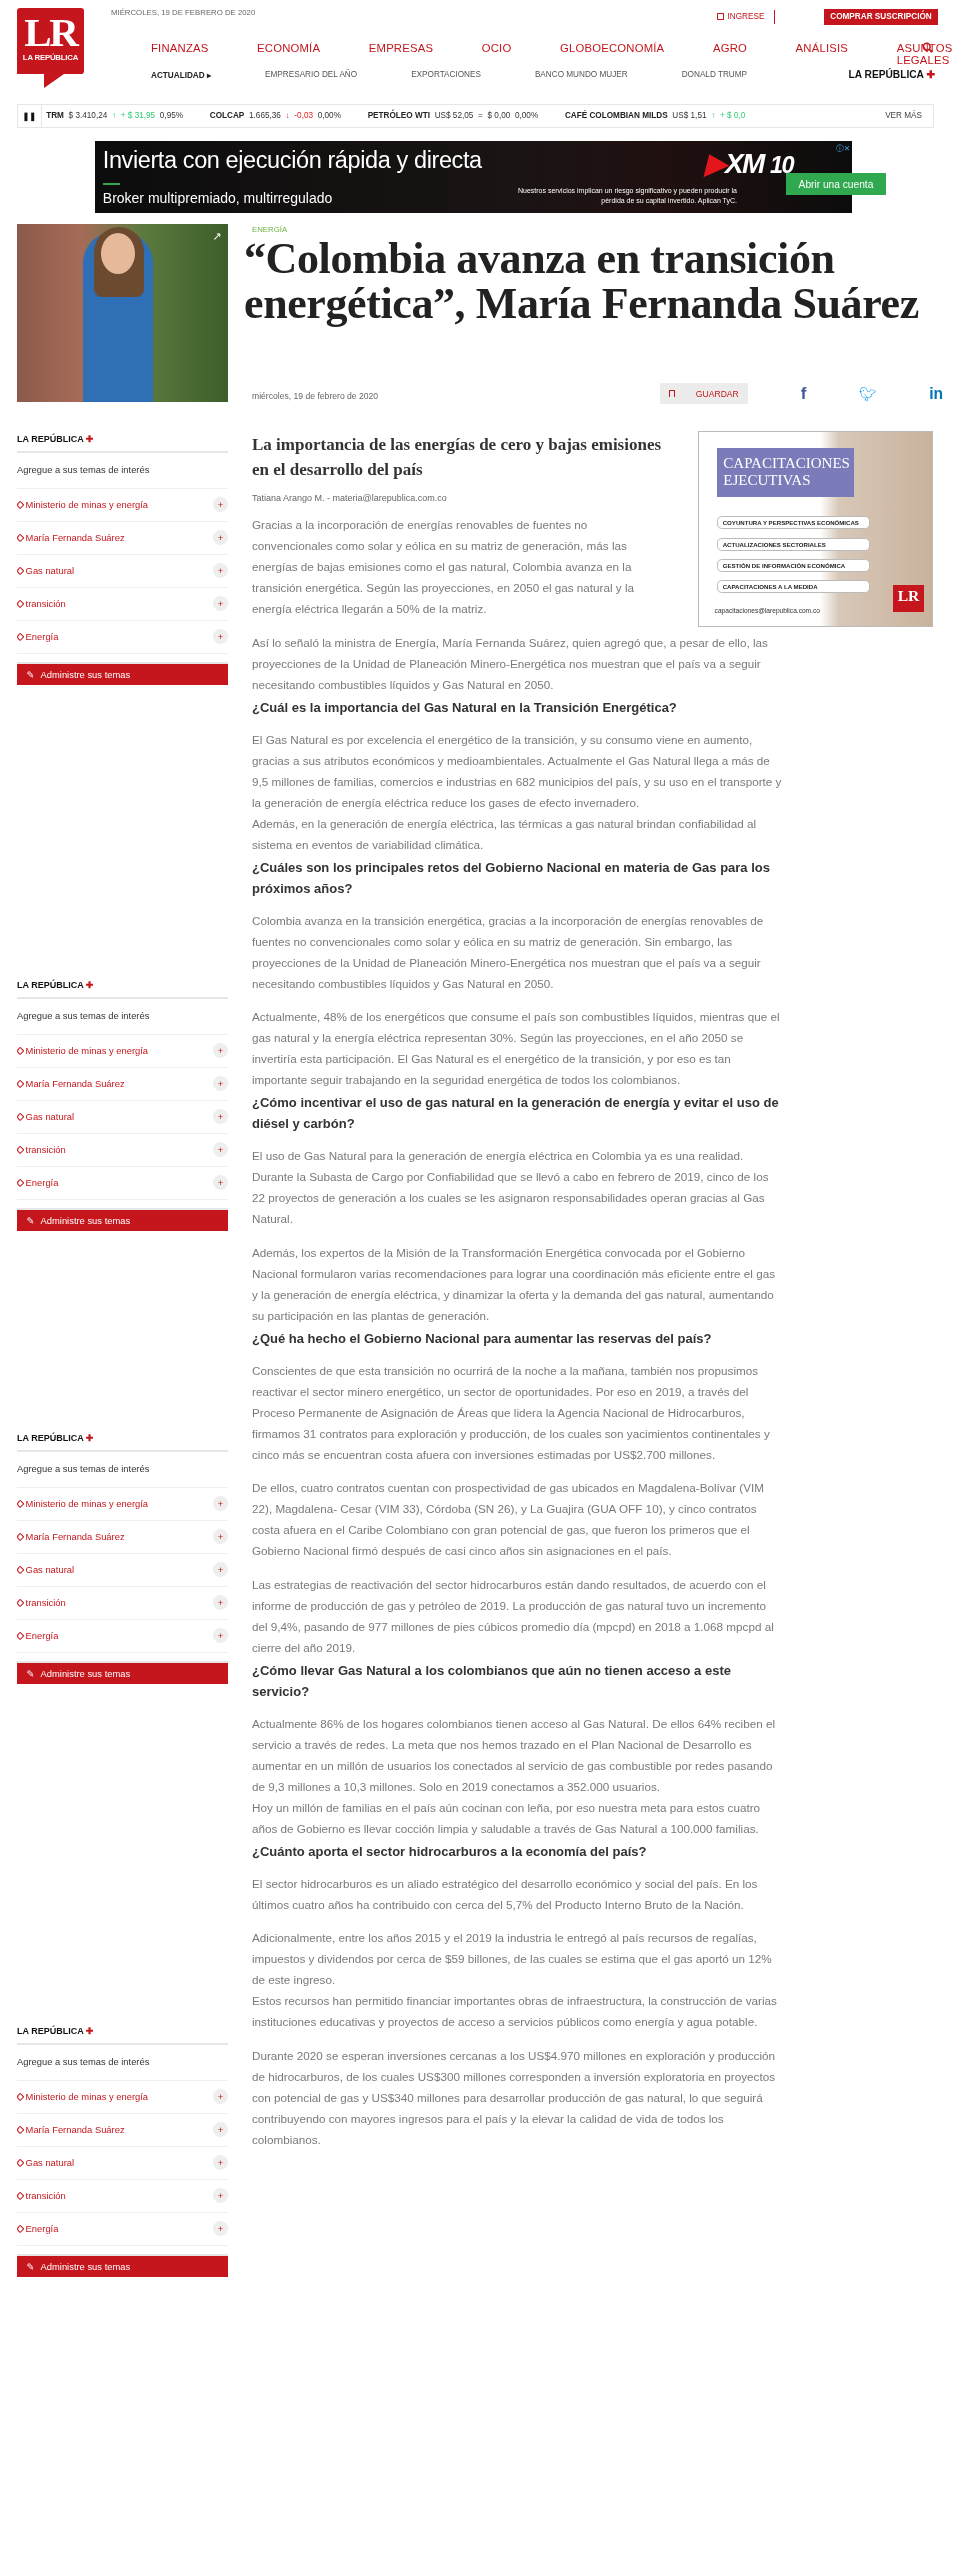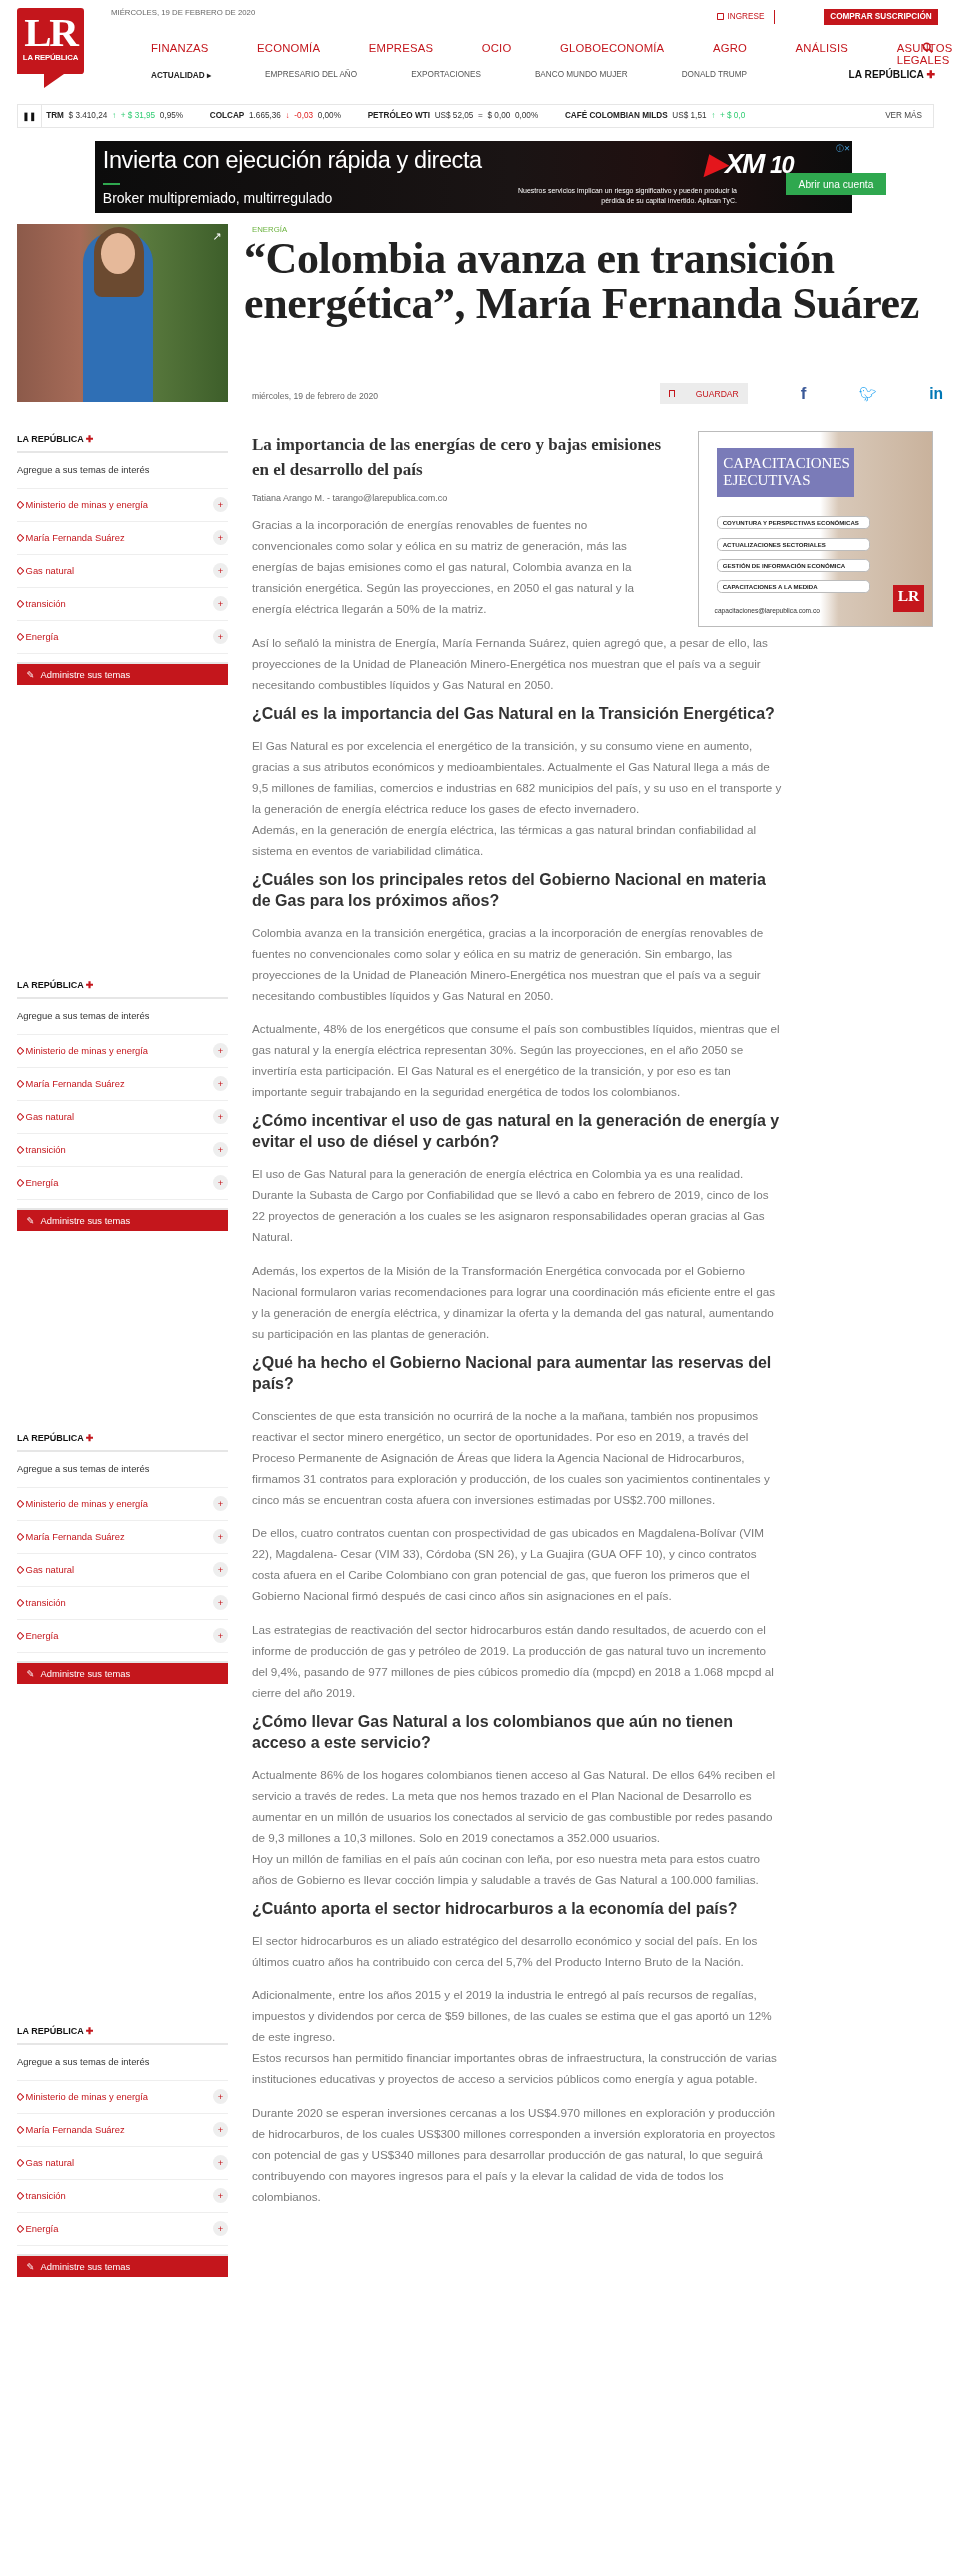--- a/index.html
+++ b/index.html
@@ -385,7 +385,7 @@
 
 <article class="body">
   <h2 class="subtitle">La importancia de las energías de cero y bajas emisiones en el desarrollo del país</h2>
-  <div class="byline">Tatiana Arango M. - tarango@larepublica.com.co</div>
+  <div class="byline">Tatiana Arango M. - materia@larepublica.com.co</div>
   <div id="blocks">
       <p class="para first" style="white-space: pre-line;">Gracias a la incorporación de energías renovables de fuentes no convencionales como solar y eólica en su matriz de generación, más las energías de bajas emisiones como el gas natural, Colombia avanza en la transición energética. Según las proyecciones, en 2050 el gas natural y la energía eléctrica llegarán a 50% de la matriz.</p>
       <p class="para" style="white-space: pre-line;">Así lo señaló la ministra de Energía, María Fernanda Suárez, quien agregó que, a pesar de ello, las proyecciones de la Unidad de Planeación Minero-Energética nos muestran que el país va a seguir necesitando combustibles líquidos y Gas Natural en 2050.</p>

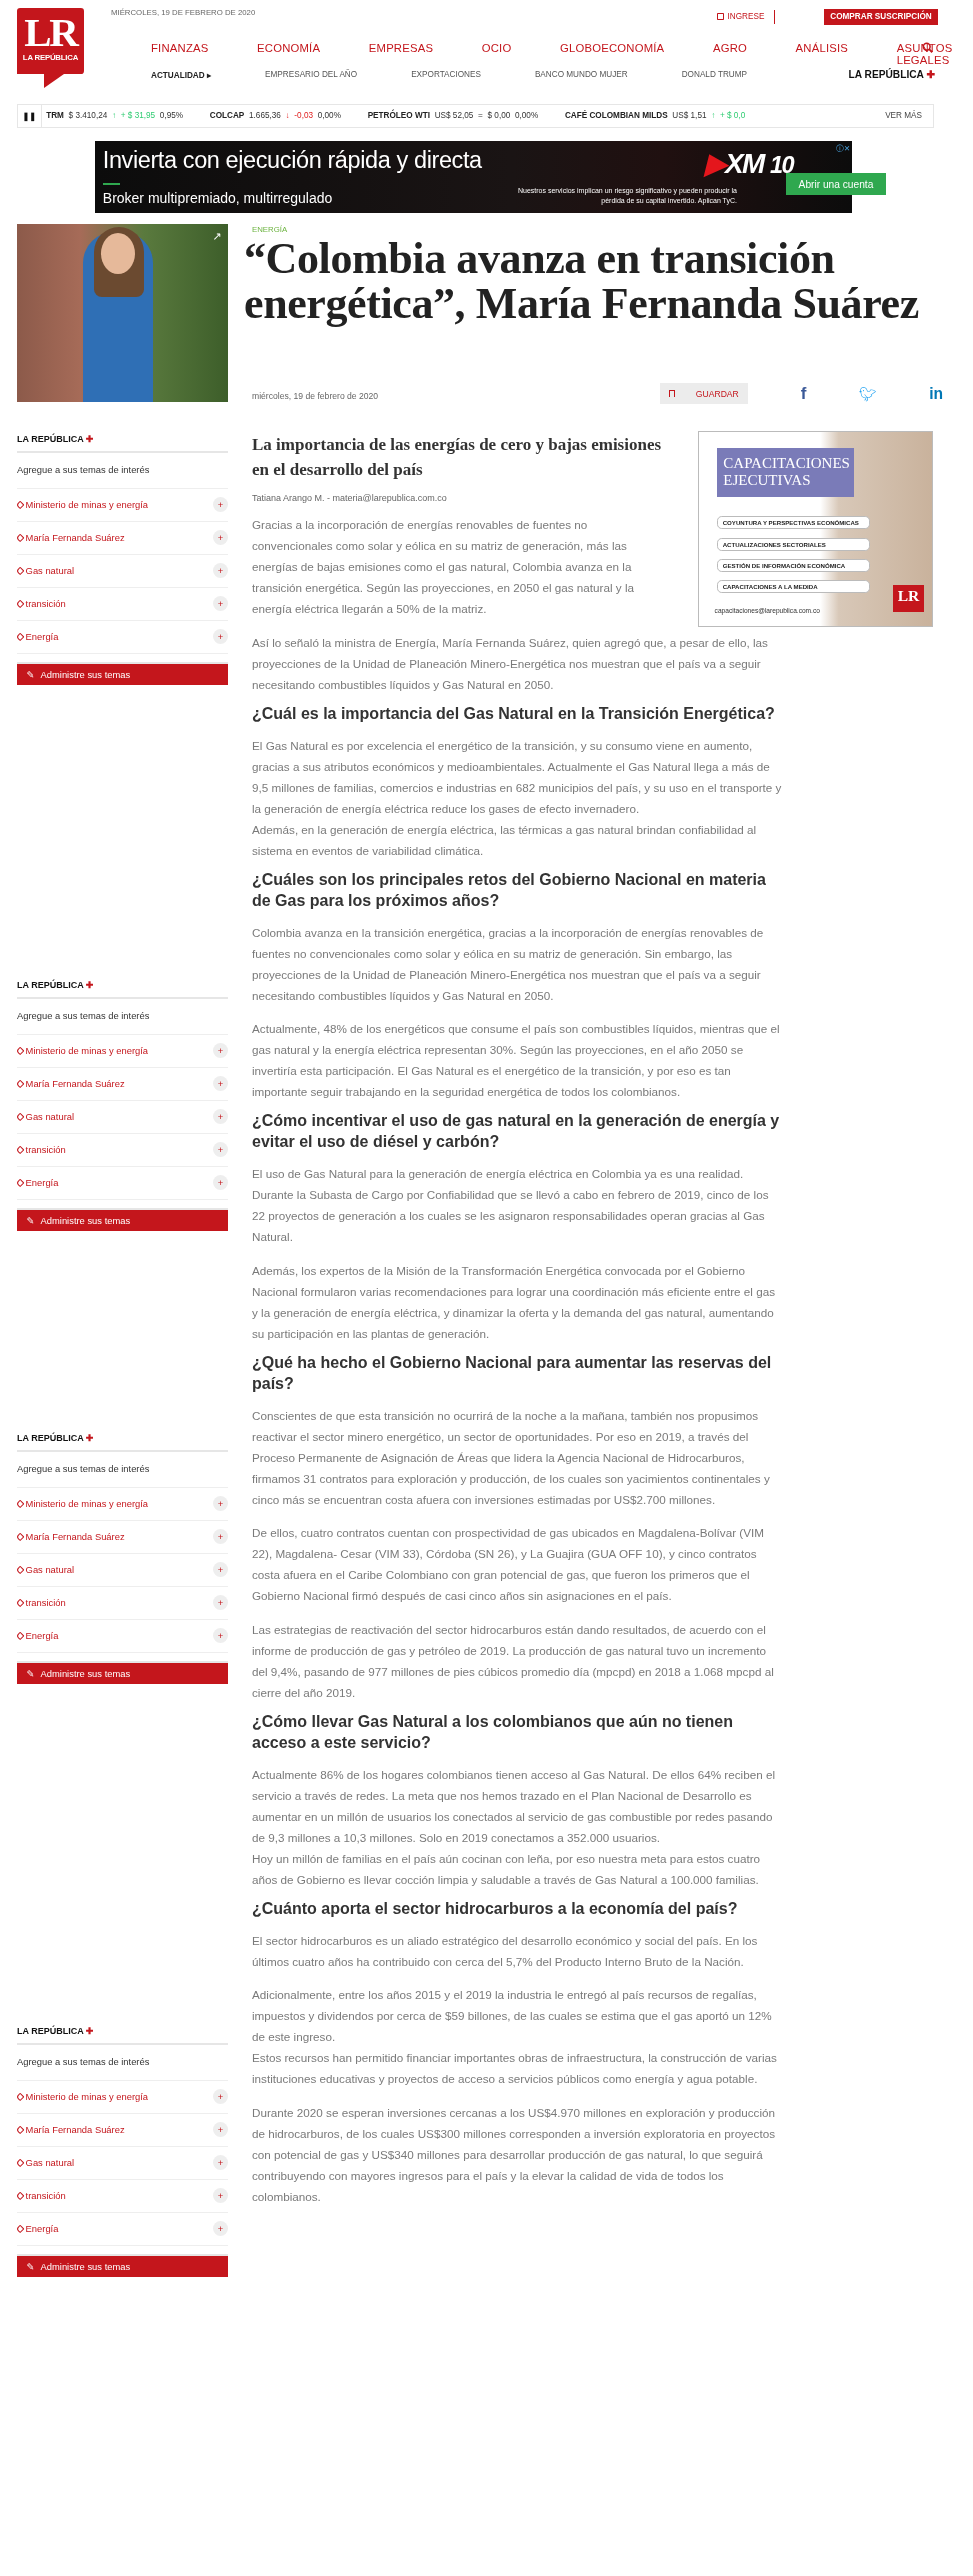--- a/index.html
+++ b/index.html
@@ -78,7 +78,7 @@
   .byline { font-size: 9px; color: #666; margin-top: 11px; }
   .para { font-size: 11.7px; line-height: 21px; color: #7a7a7a; margin-top: 12.5px; font-family: "Liberation Sans", sans-serif; }
   .para.first { margin-top: 11px; width: 415px; }
-  .q { font-size: 16px; line-height: 21px; font-weight: bold; color: #333; margin-top: 8px; }
+  .q { font-size: 13px; line-height: 21px; font-weight: bold; color: #333; margin-top: 2px; }
   .q + .para { margin-top: 11px; }
 
   

